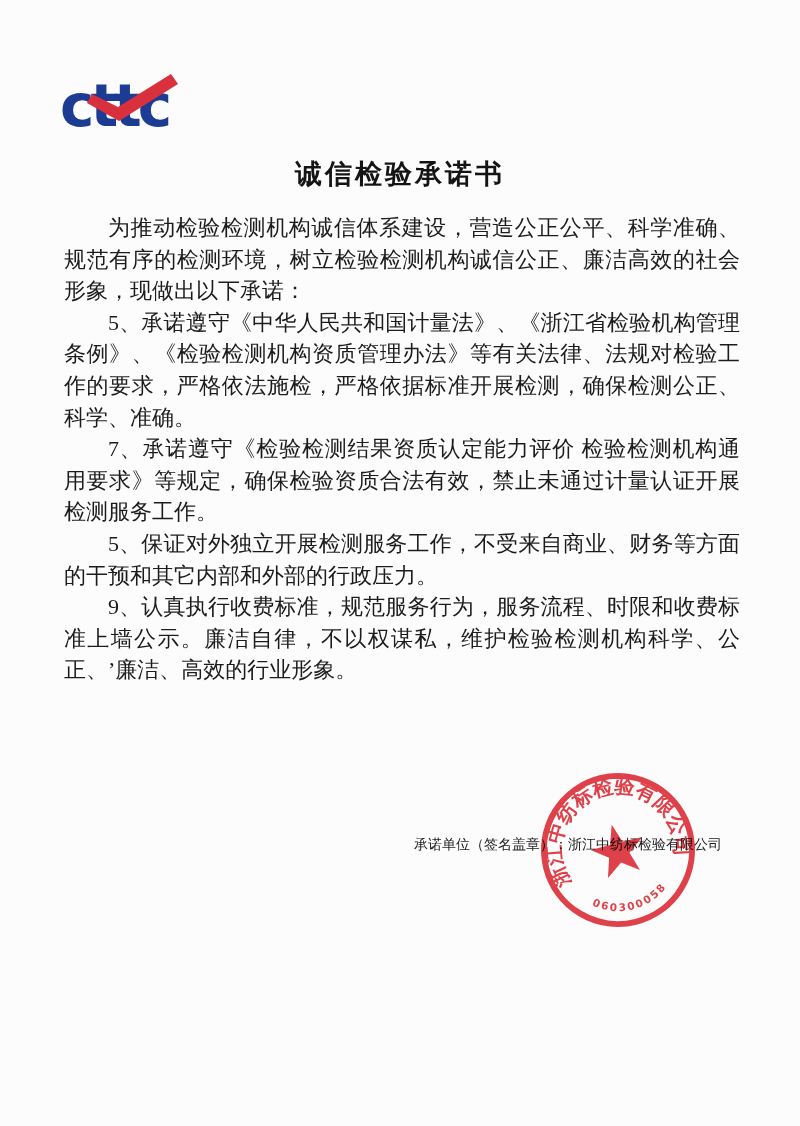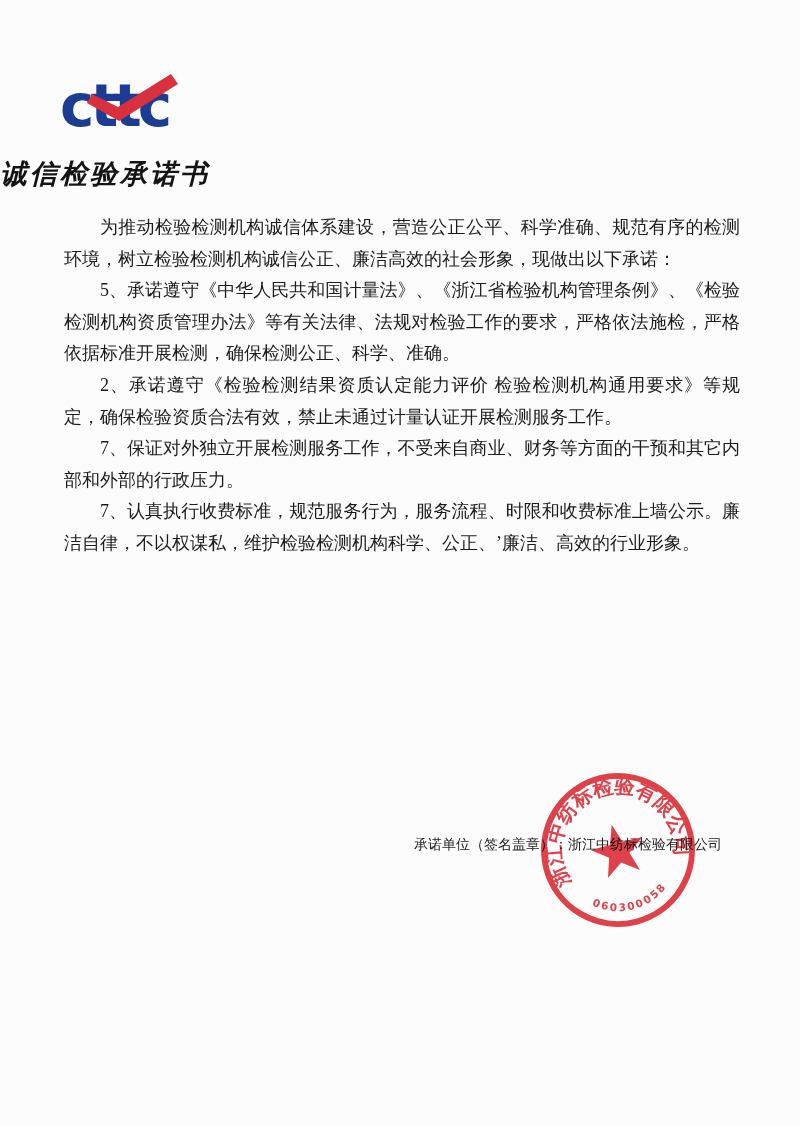--- a/index.html
+++ b/index.html
@@ -38,12 +38,11 @@
     top: 156px;
     left: 0;
     width: 100%;
-    text-align: left;
+    text-align: center;
     font-size: 27px;
     font-weight: bold;
     letter-spacing: 3px;
     color: #141414;
-    font-style: italic;
   }
   
   .body {

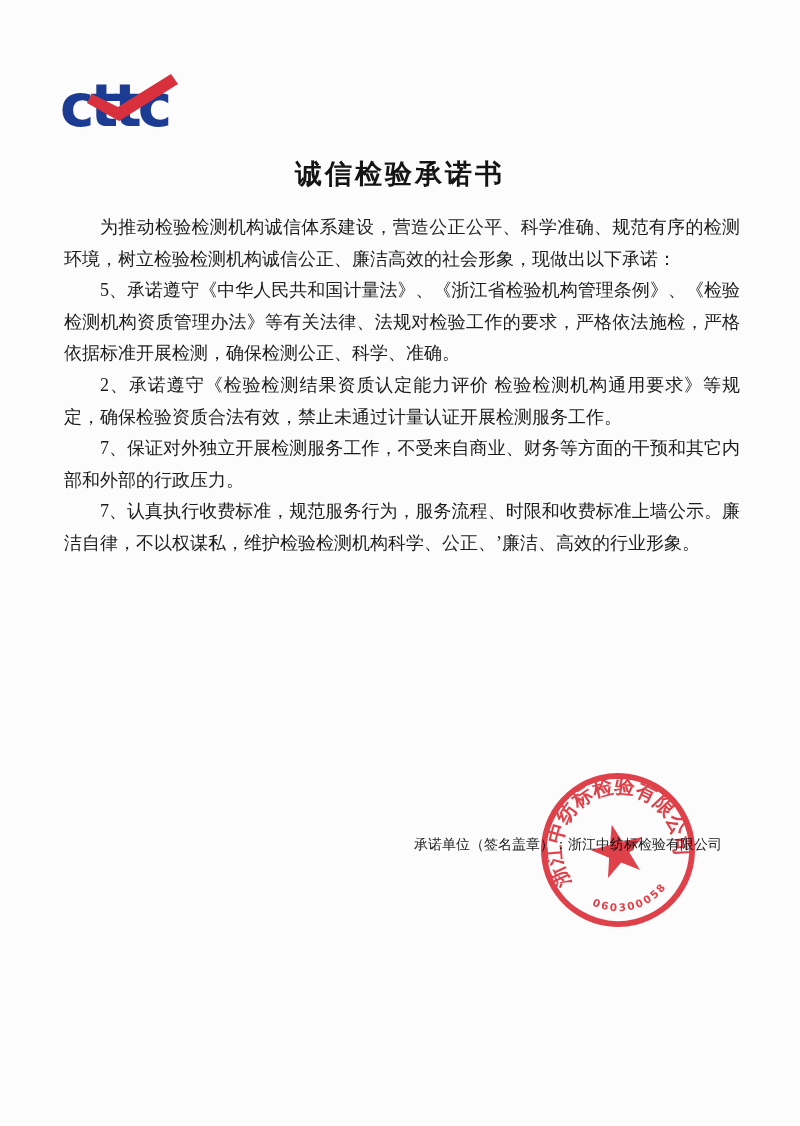--- a/index.html
+++ b/index.html
@@ -50,7 +50,7 @@
     top: 212px;
     left: 64px;
     width: 676px;
-    font-size: 18px;
+    font-size: 22px;
     line-height: 31.6px;
     text-align: justify;
   }

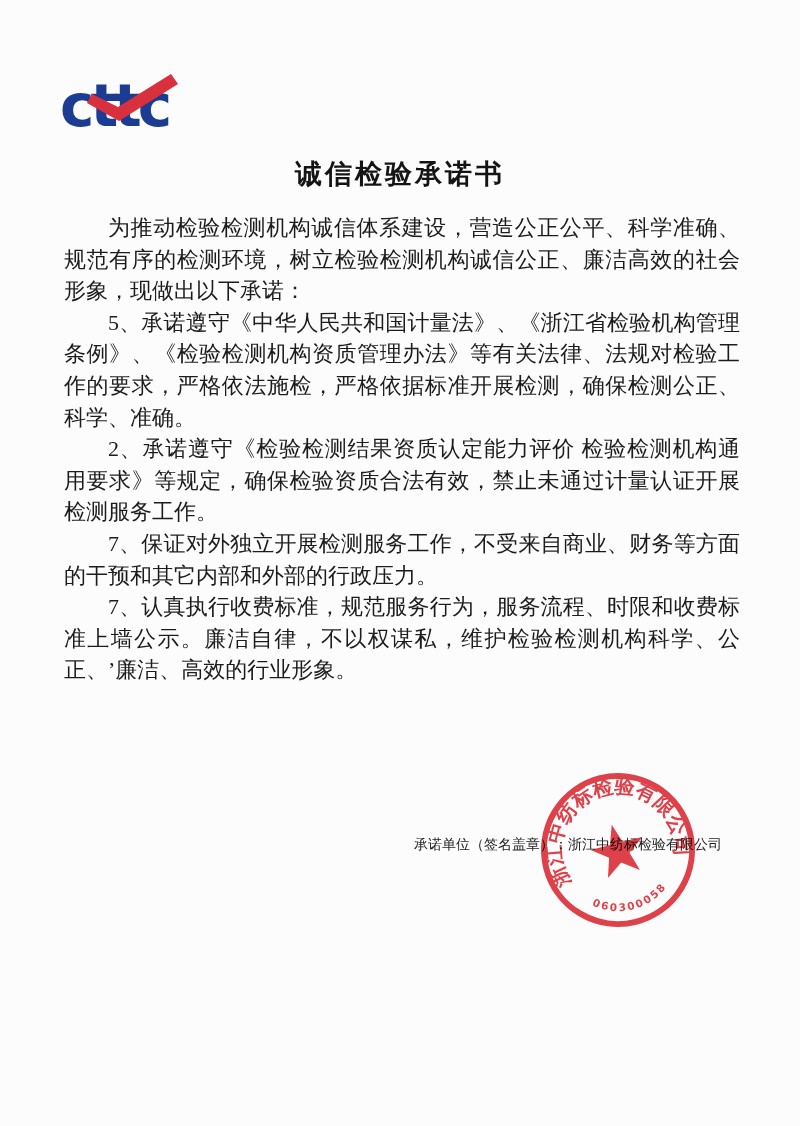--- a/index.html
+++ b/index.html
@@ -116,7 +116,7 @@
   <div class="body">
     <p>为推动检验检测机构诚信体系建设，营造公正公平、科学准确、规范有序的检测环境，树立检验检测机构诚信公正、廉洁高效的社会形象，现做出以下承诺：</p>
     <p>5、承诺遵守《中华人民共和国计量法》、《浙江省检验机构管理条例》、《检验检测机构资质管理办法》等有关法律、法规对检验工作的要求，严格依法施检，严格依据标准开展检测，确保检测公正、科学、准确。</p>
-    <p>2、承诺遵守《检验检测结果资质认定能力评价 检验检测机构通用要求》等规定，确保检验资质合法有效，禁止未通过计量认证开展检测服务工作。</p>
+    <p>7、承诺遵守《检验检测结果资质认定能力评价 检验检测机构通用要求》等规定，确保检验资质合法有效，禁止未通过计量认证开展检测服务工作。</p>
     <p>7、保证对外独立开展检测服务工作，不受来自商业、财务等方面的干预和其它内部和外部的行政压力。</p>
     <p>7、认真执行收费标准，规范服务行为，服务流程、时限和收费标准上墙公示。廉洁自律，不以权谋私，维护检验检测机构科学、公正、’廉洁、高效的行业形象。</p>
   </div>

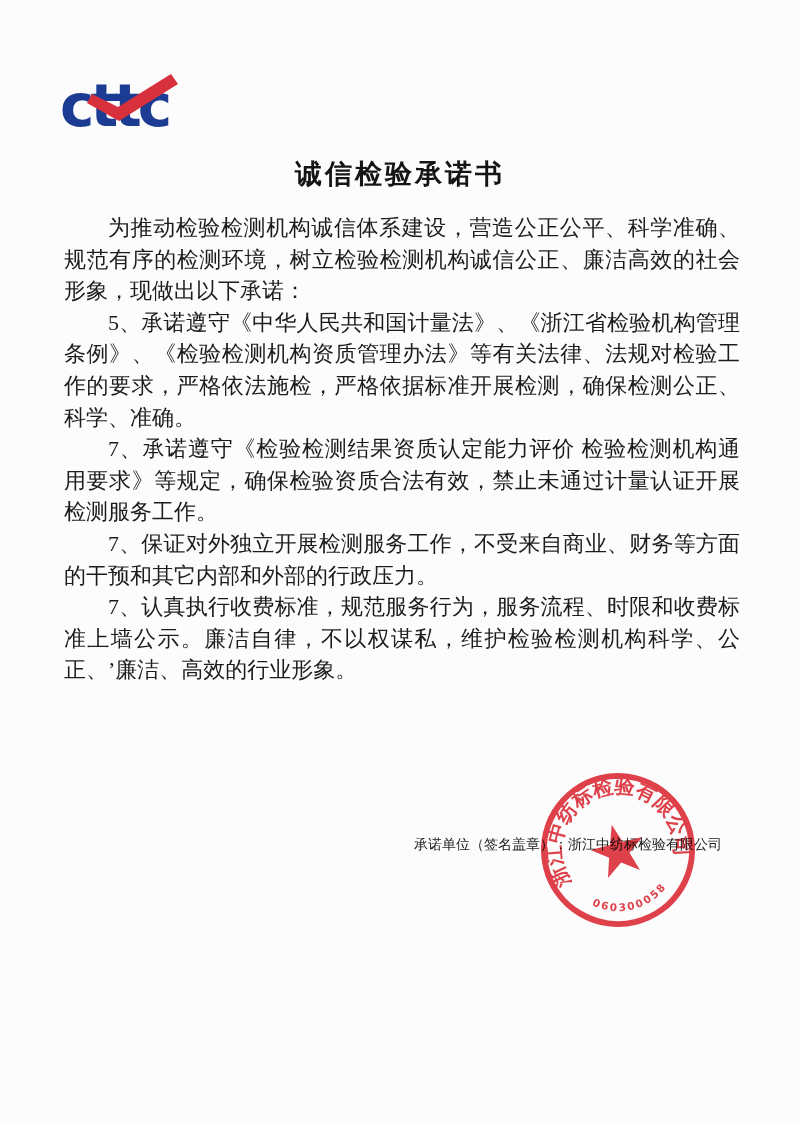--- a/index.html
+++ b/index.html
@@ -117,7 +117,7 @@
     <p>为推动检验检测机构诚信体系建设，营造公正公平、科学准确、规范有序的检测环境，树立检验检测机构诚信公正、廉洁高效的社会形象，现做出以下承诺：</p>
     <p>5、承诺遵守《中华人民共和国计量法》、《浙江省检验机构管理条例》、《检验检测机构资质管理办法》等有关法律、法规对检验工作的要求，严格依法施检，严格依据标准开展检测，确保检测公正、科学、准确。</p>
     <p>7、承诺遵守《检验检测结果资质认定能力评价 检验检测机构通用要求》等规定，确保检验资质合法有效，禁止未通过计量认证开展检测服务工作。</p>
-    <p>7、保证对外独立开展检测服务工作，不受来自商业、财务等方面的干预和其它内部和外部的行政压力。</p>
+    <p>5、保证对外独立开展检测服务工作，不受来自商业、财务等方面的干预和其它内部和外部的行政压力。</p>
     <p>7、认真执行收费标准，规范服务行为，服务流程、时限和收费标准上墙公示。廉洁自律，不以权谋私，维护检验检测机构科学、公正、’廉洁、高效的行业形象。</p>
   </div>
 

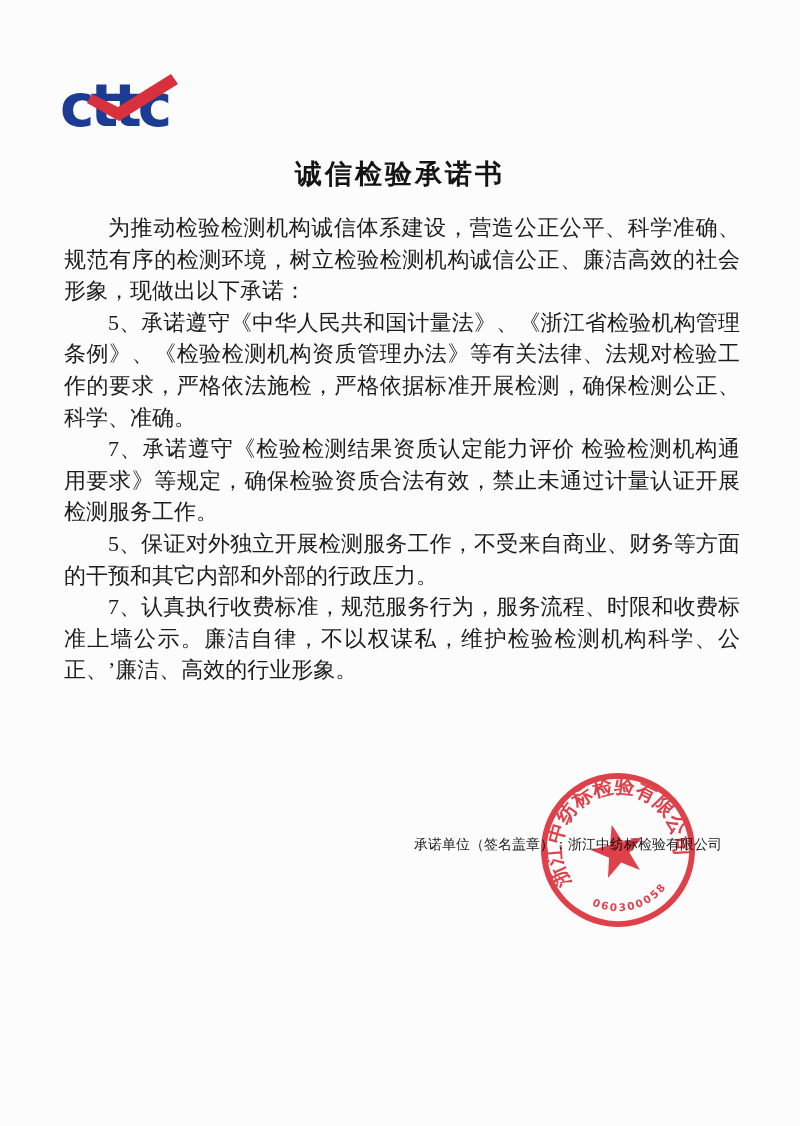--- a/index.html
+++ b/index.html
@@ -118,7 +118,7 @@
     <p>5、承诺遵守《中华人民共和国计量法》、《浙江省检验机构管理条例》、《检验检测机构资质管理办法》等有关法律、法规对检验工作的要求，严格依法施检，严格依据标准开展检测，确保检测公正、科学、准确。</p>
     <p>7、承诺遵守《检验检测结果资质认定能力评价 检验检测机构通用要求》等规定，确保检验资质合法有效，禁止未通过计量认证开展检测服务工作。</p>
     <p>5、保证对外独立开展检测服务工作，不受来自商业、财务等方面的干预和其它内部和外部的行政压力。</p>
-    <p>7、认真执行收费标准，规范服务行为，服务流程、时限和收费标准上墙公示。廉洁自律，不以权谋私，维护检验检测机构科学、公正、’廉洁、高效的行业形象。</p>
+    <p>9、认真执行收费标准，规范服务行为，服务流程、时限和收费标准上墙公示。廉洁自律，不以权谋私，维护检验检测机构科学、公正、’廉洁、高效的行业形象。</p>
   </div>
 
   <div class="signature">

